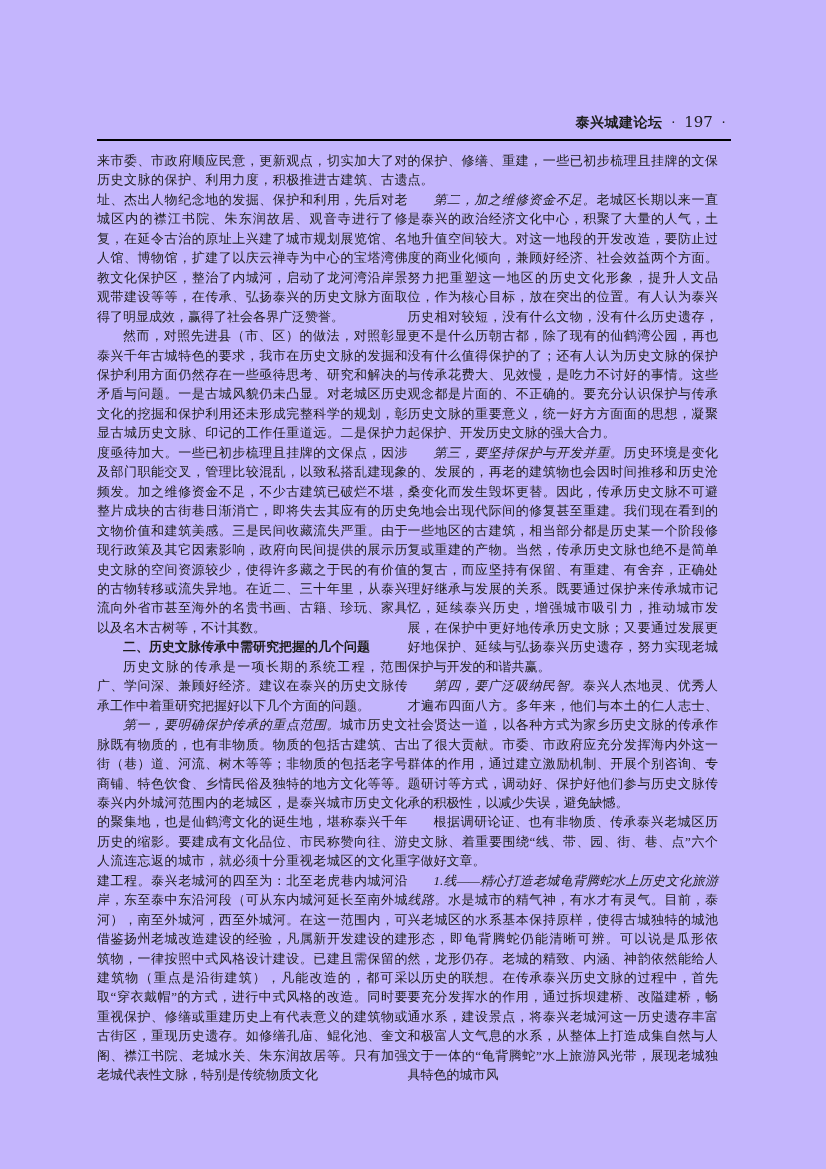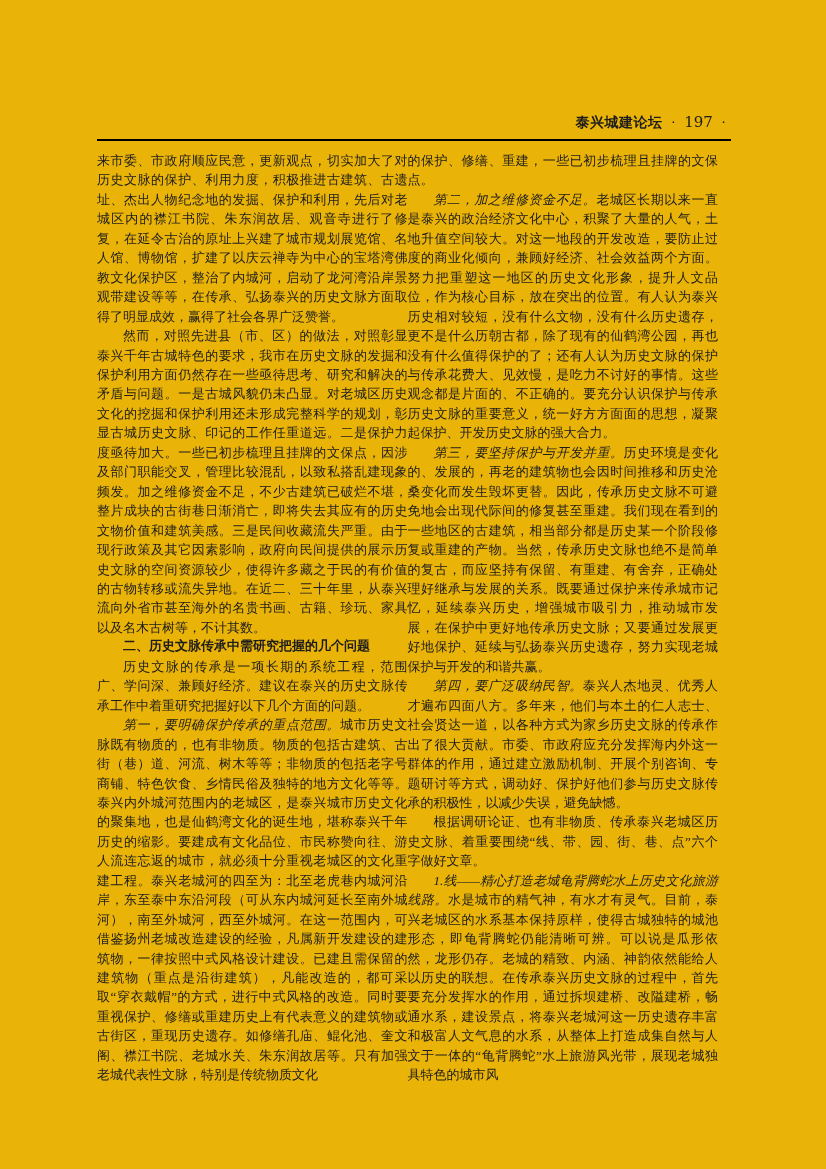--- a/index.html
+++ b/index.html
@@ -11,7 +11,7 @@
   .page {
     position: relative;
     width: 826px; height: 1169px;
-    background: #eab308;
+    background: #c4b5fd;
     color: #1c1c1c;
     overflow: hidden;
   }

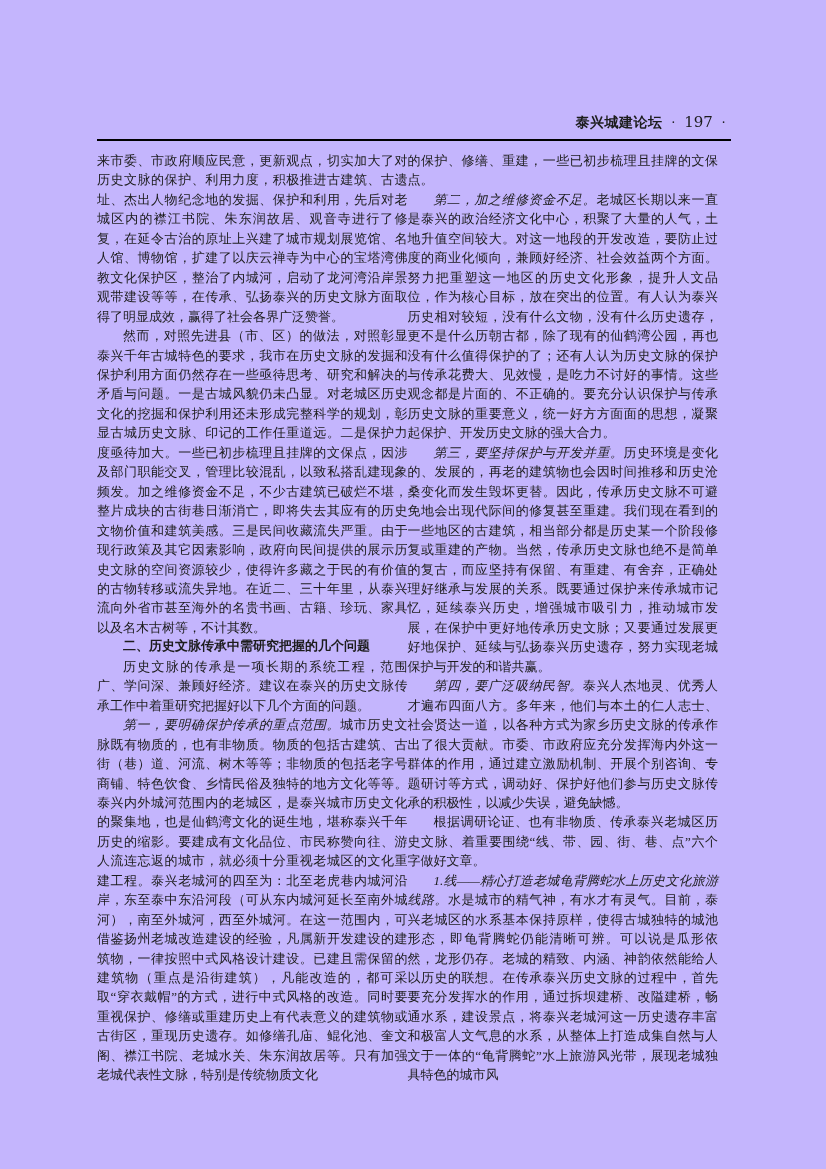--- a/index.html
+++ b/index.html
@@ -55,7 +55,7 @@
   p.heading {
     text-indent: 2em;
     font-weight: 700;
-    font-family: Liberation Mono, monospace;
+    font-family: Liberation Serif, serif;
   }
   .lead { font-style: italic; }
 </style>

